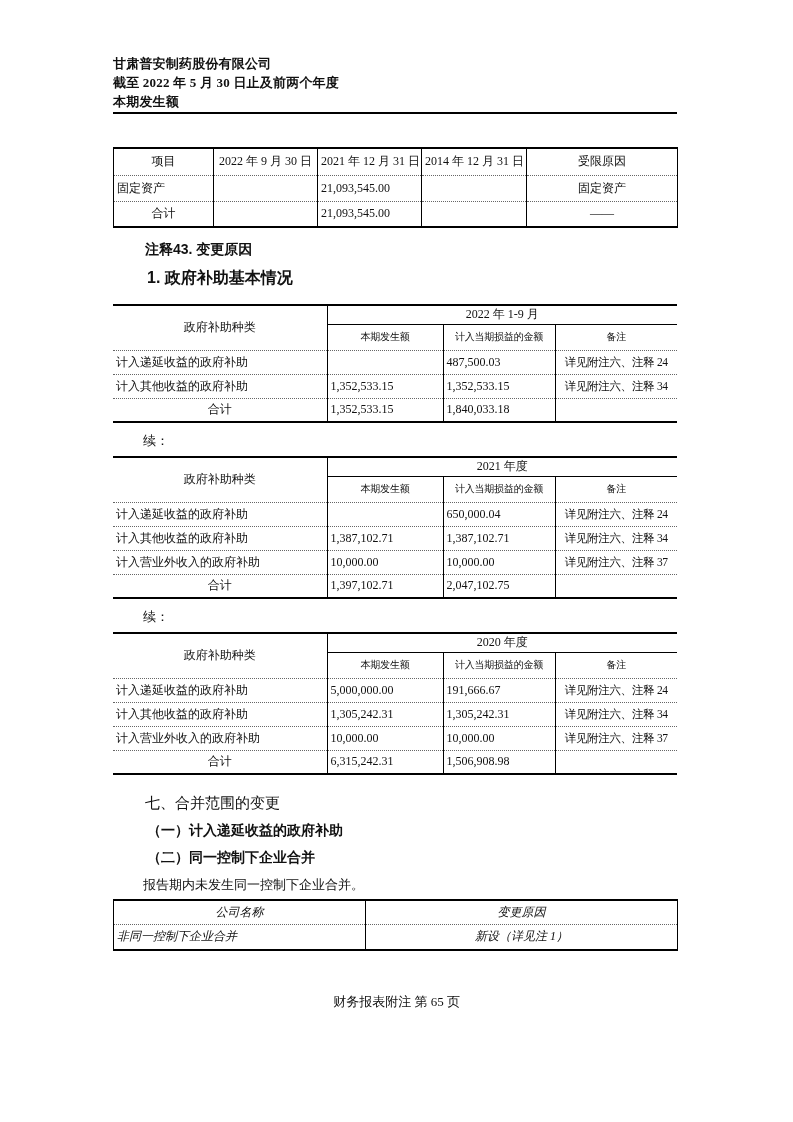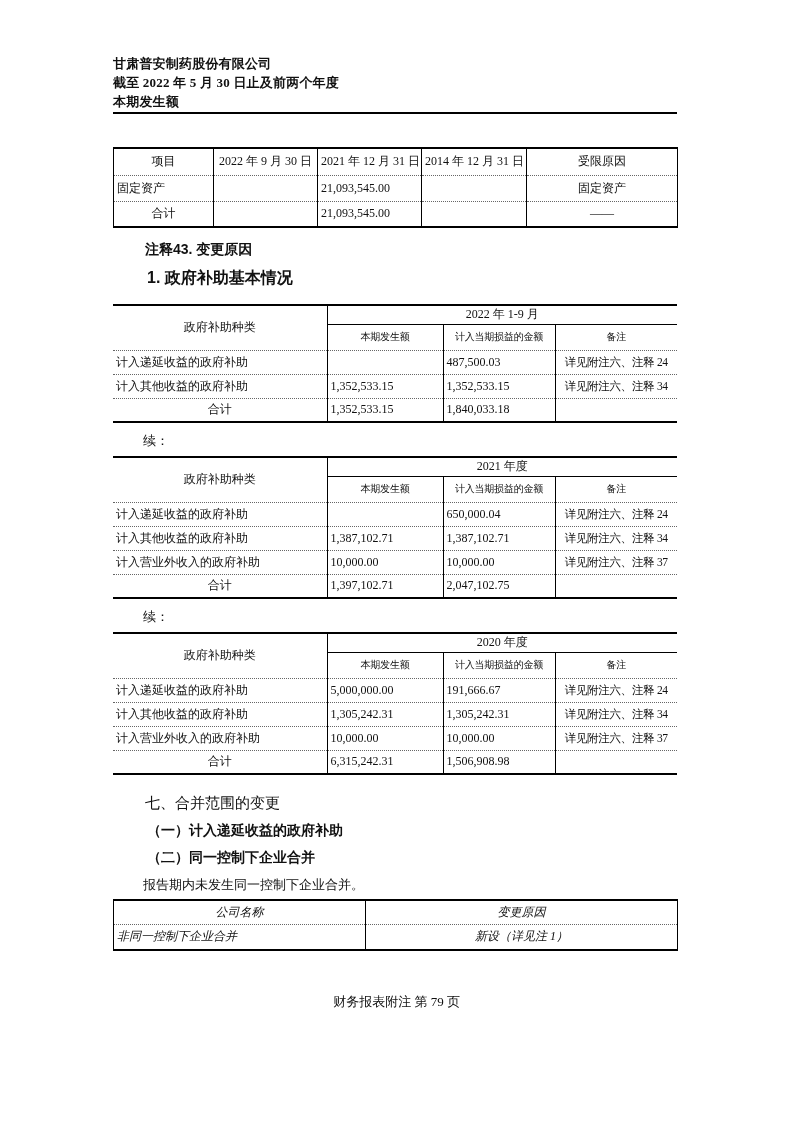--- a/index.html
+++ b/index.html
@@ -275,7 +275,7 @@
 
   </div>
 
-  <div class="page-footer">财务报表附注 第 79 页</div>
+  <div class="page-footer">财务报表附注 第 65 页</div>
 </div>
 
 </body></html>

